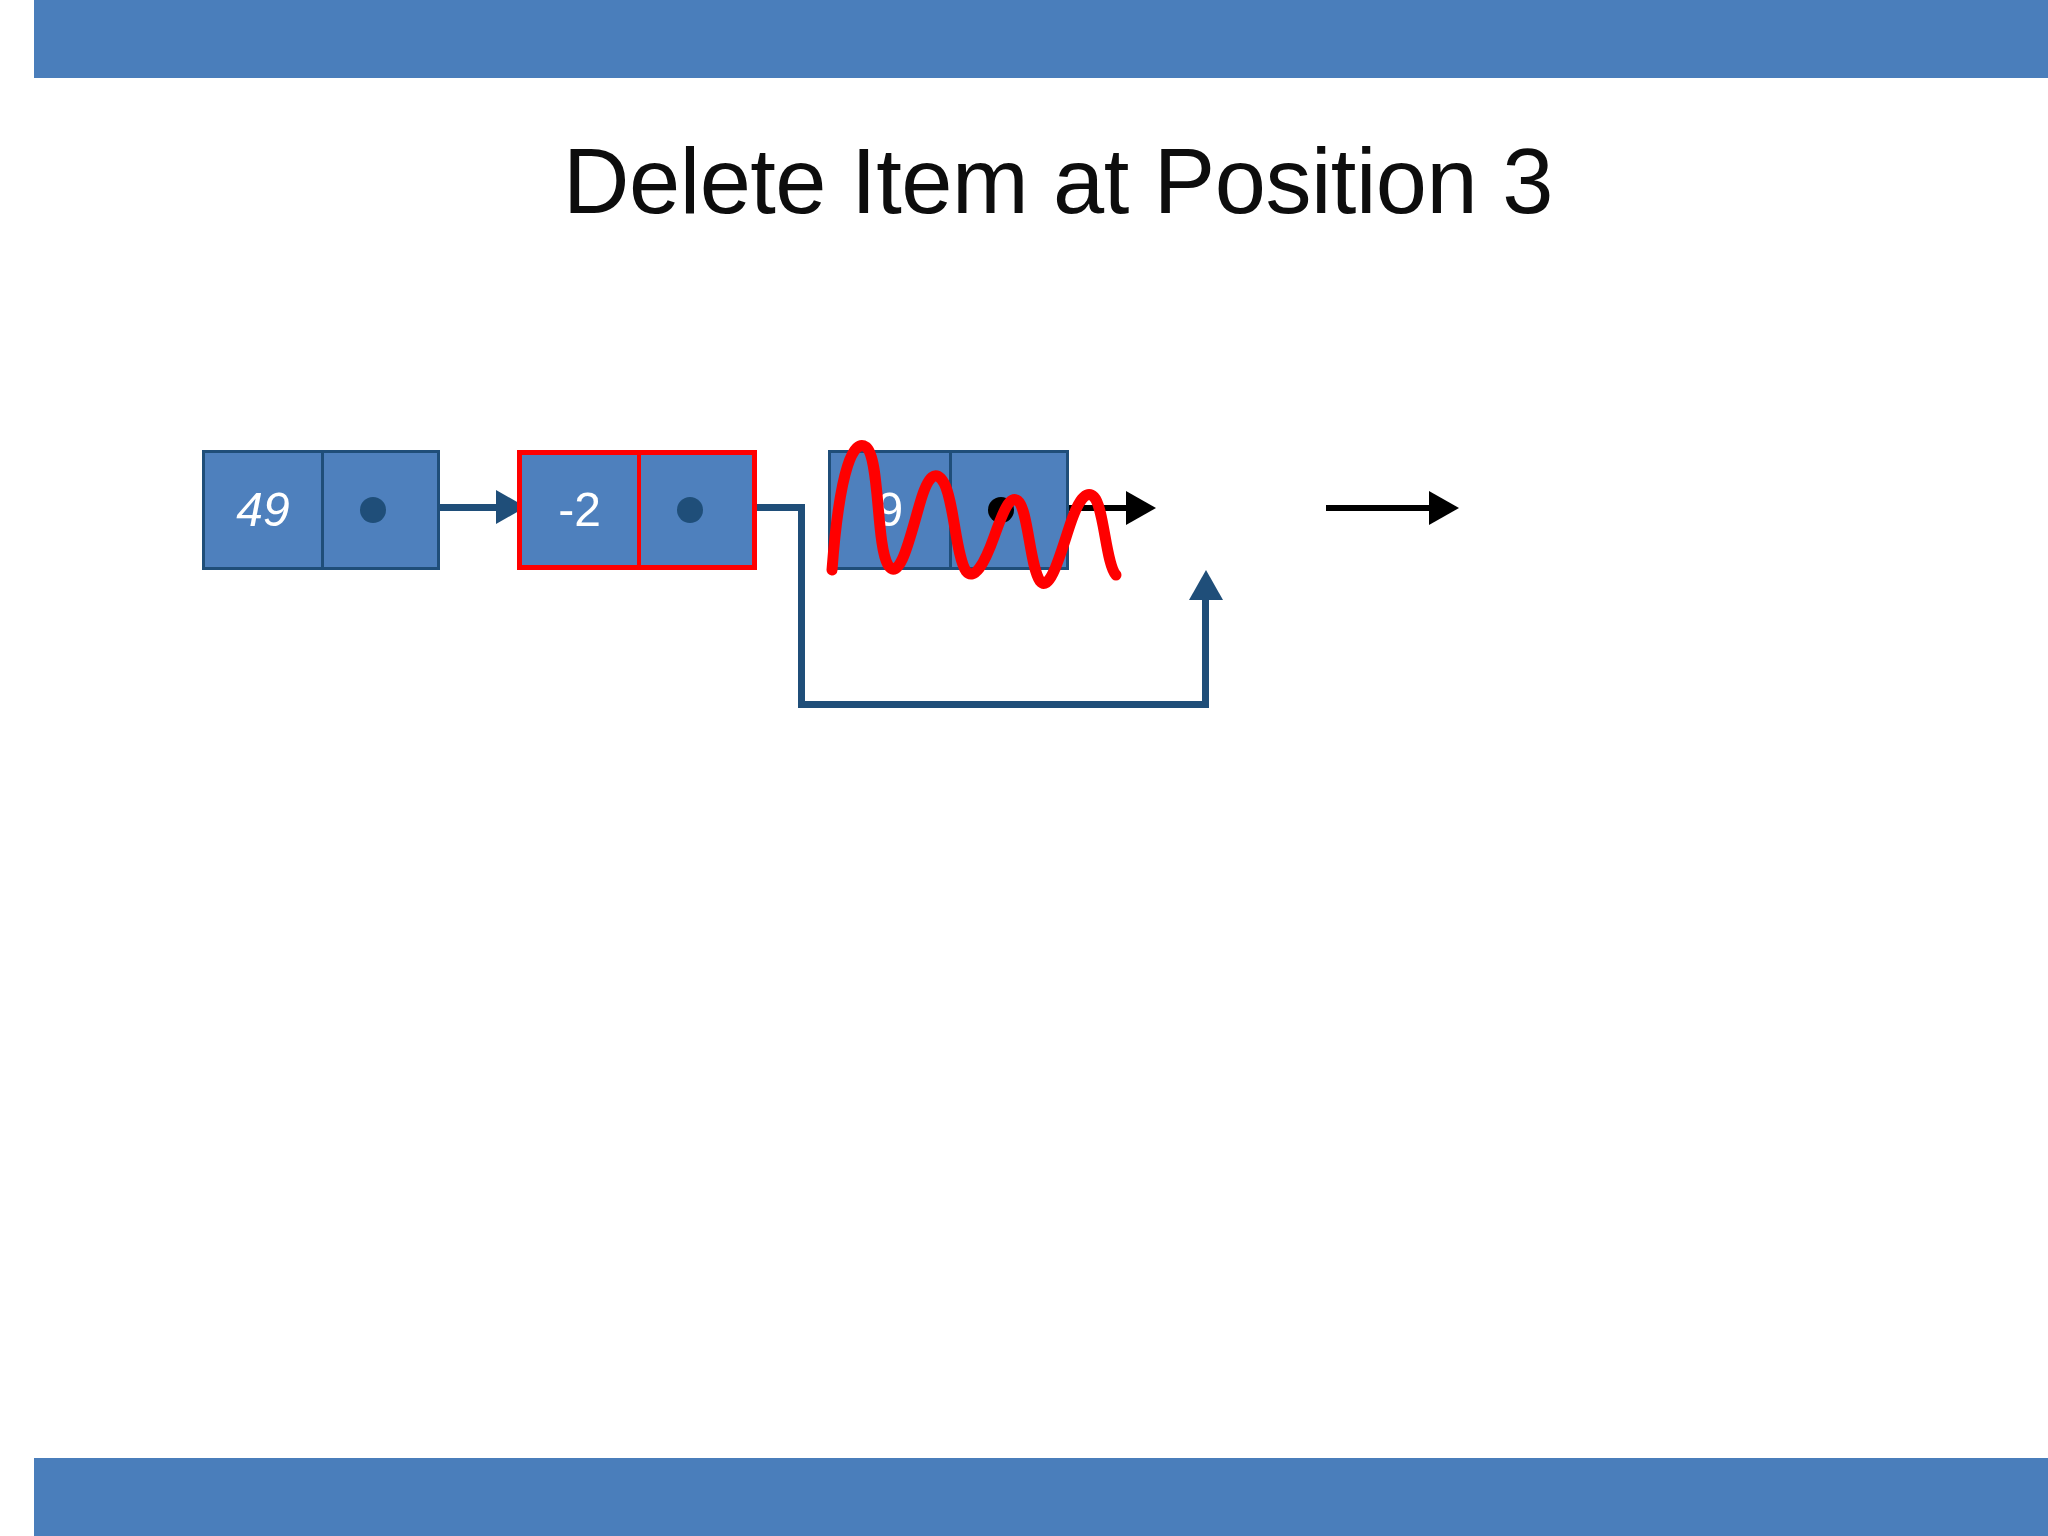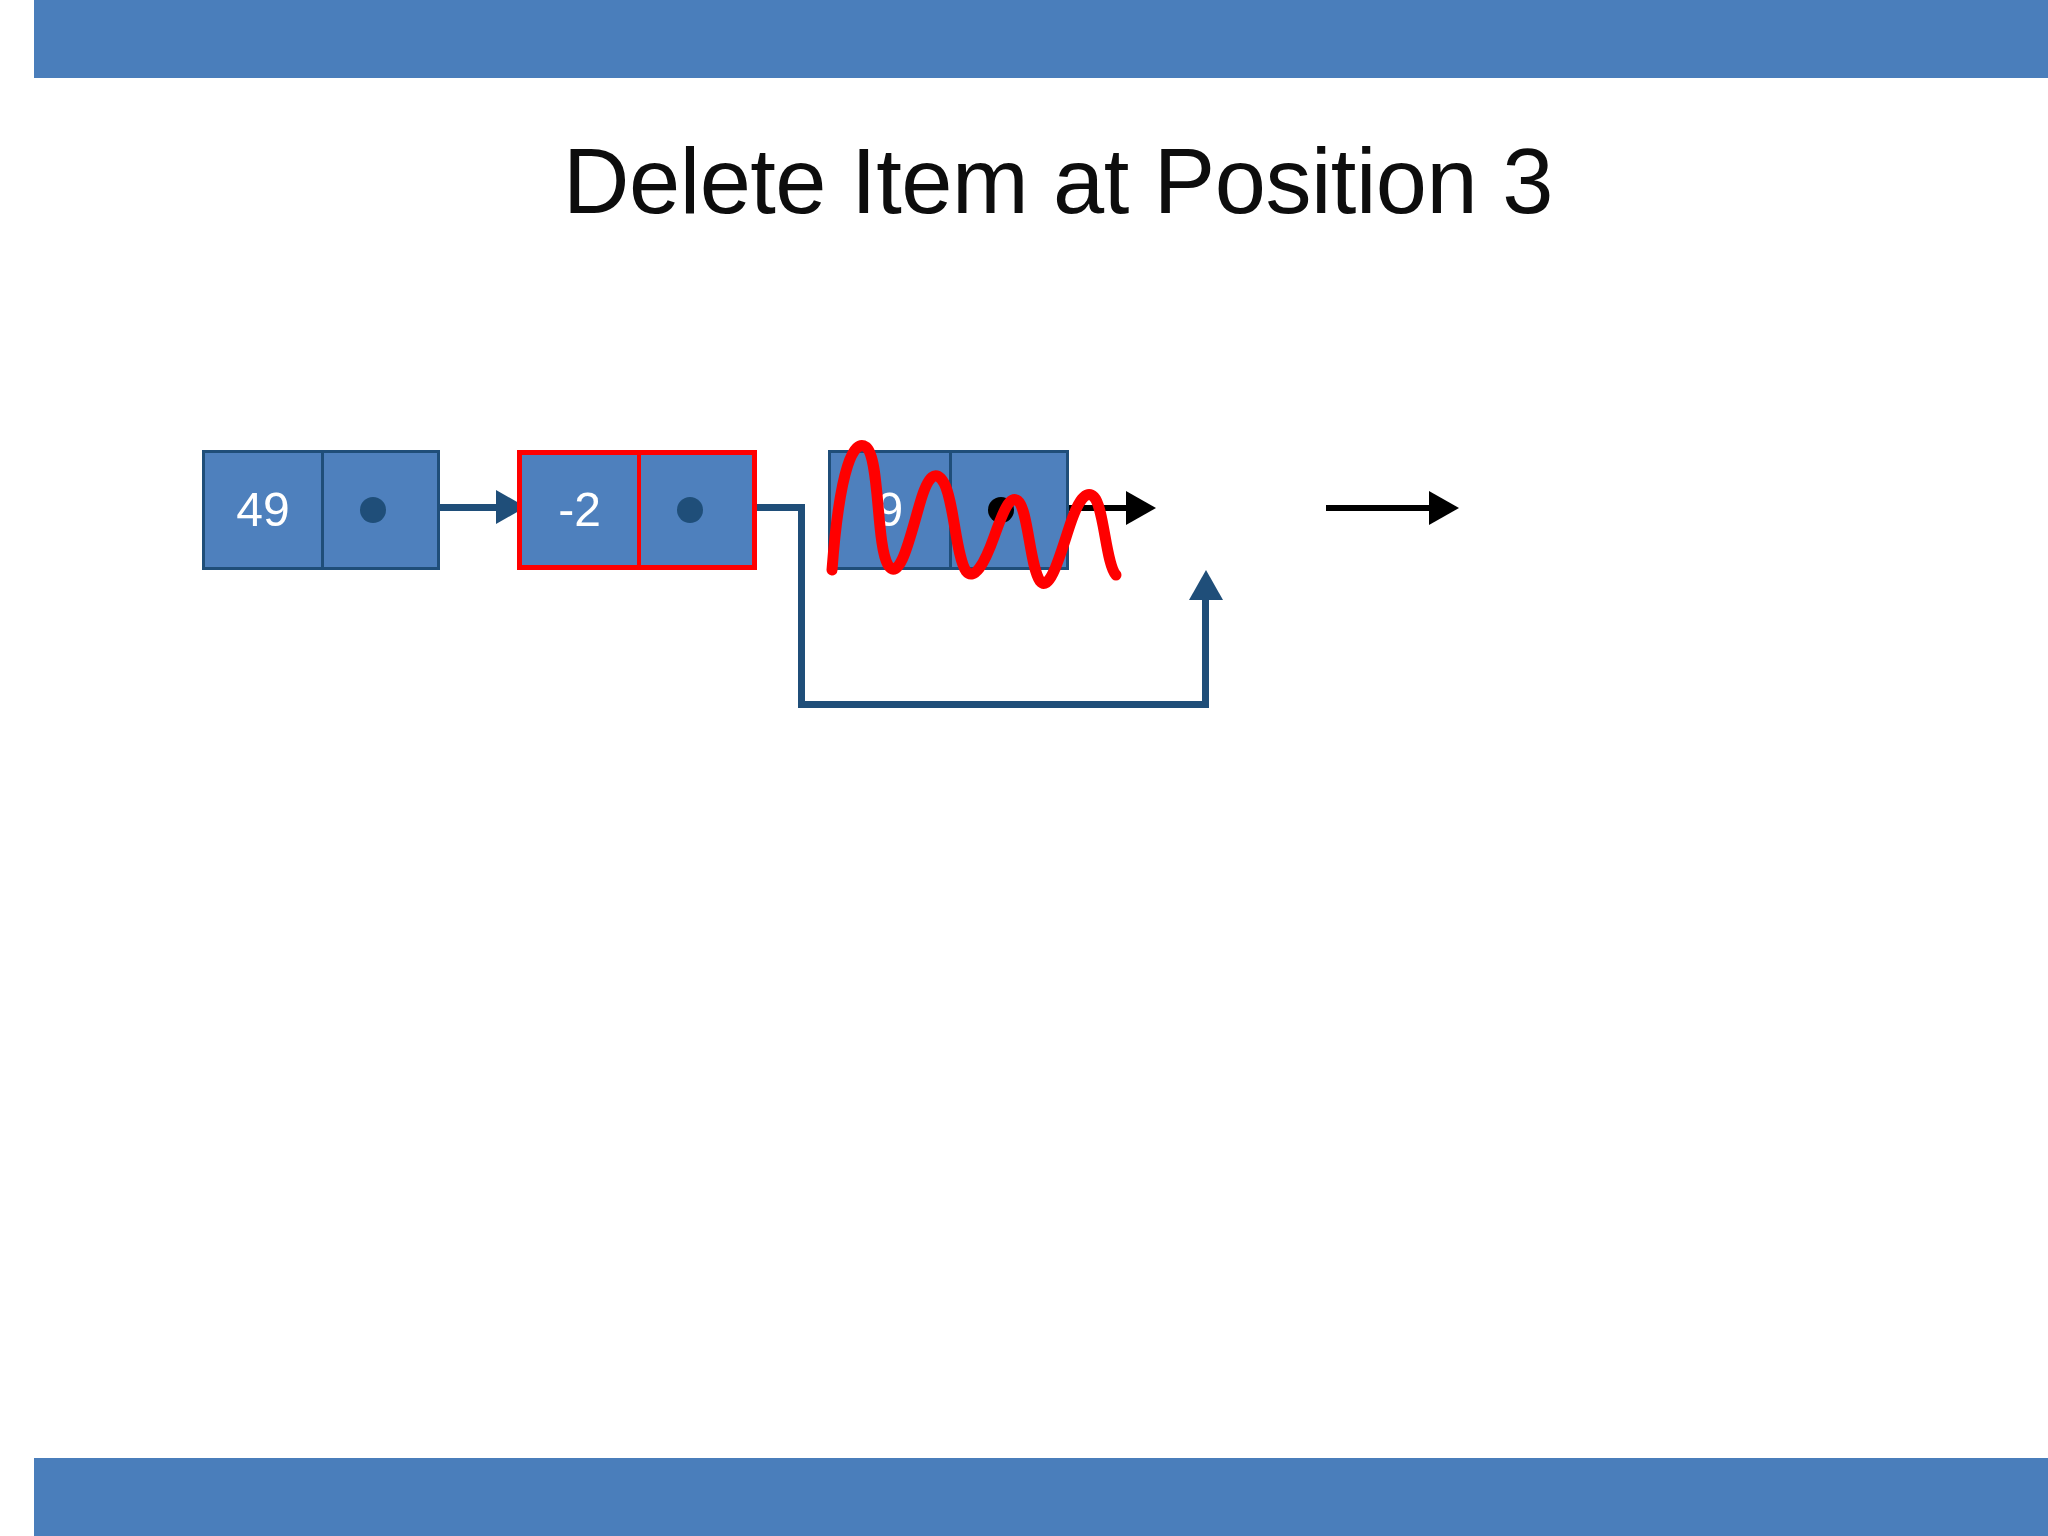--- a/index.html
+++ b/index.html
@@ -146,7 +146,7 @@
   <div class="hline black-line" style="left:1292px; top:505px; width:128px;"></div>
   <div class="arrow-right black-head" style="left:1395px; top:491px;"></div>
 
-  <div class="node" style="left:168px; width:238px;">
+  <div class="node" style="left:168px; width:238px;font-style:italic;">
     <div class="cell-data">49</div>
     <div class="cell-next">
       <span class="dot blue"></span>

